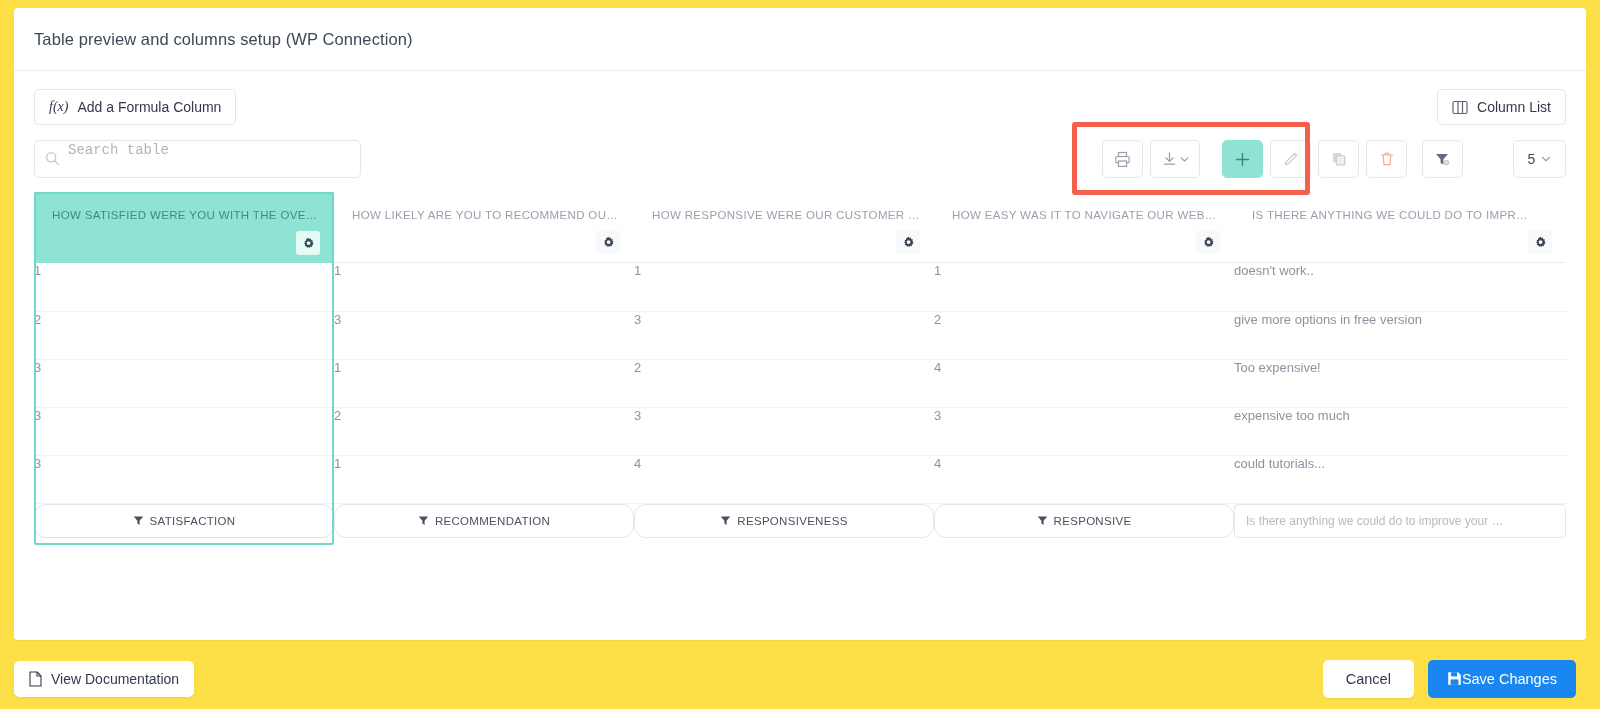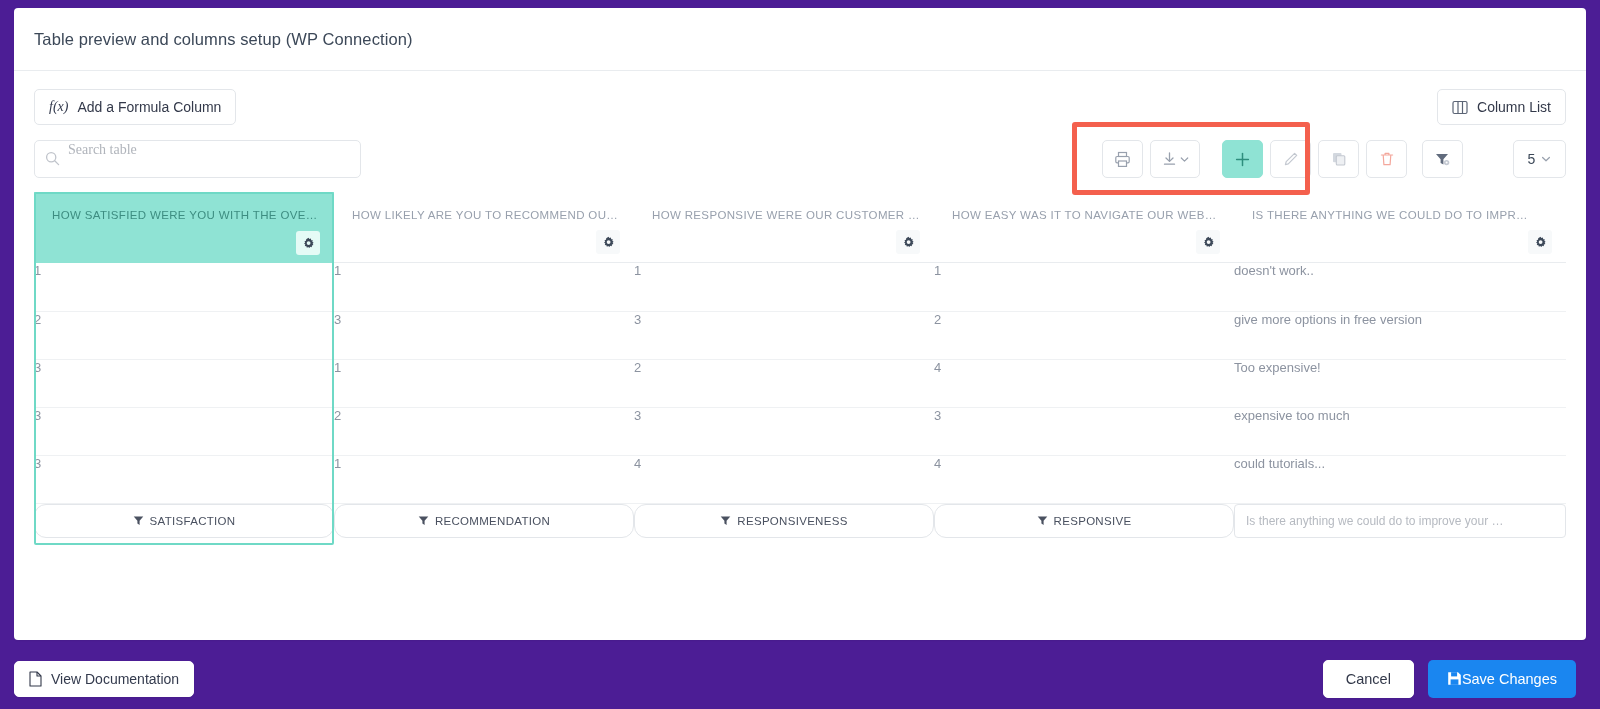--- a/index.html
+++ b/index.html
@@ -15,7 +15,7 @@
     position: relative;
     width: 1600px;
     height: 709px;
-    background: #4c1d95;
+    background: #fde047;
     overflow: hidden;
   }
 

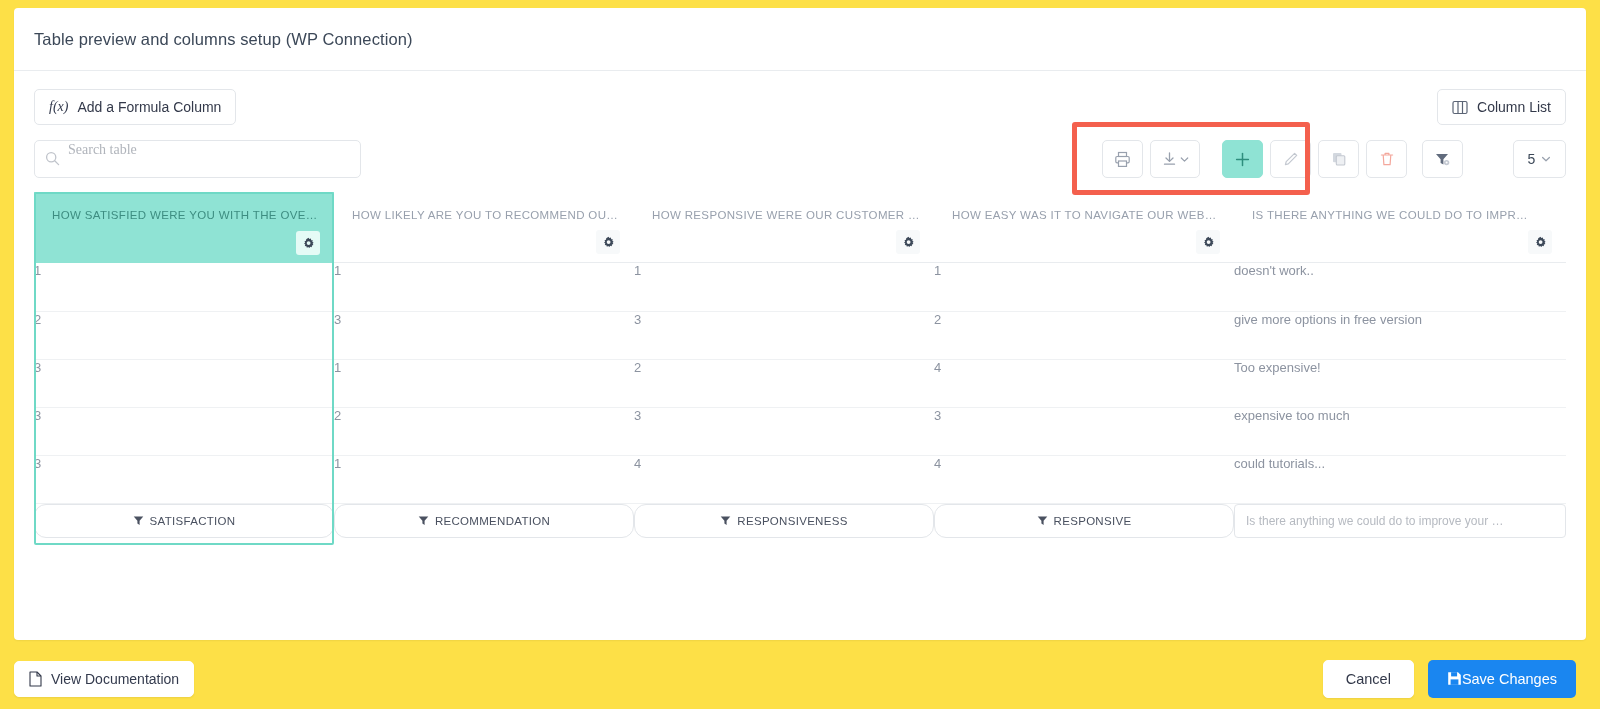--- a/index.html
+++ b/index.html
@@ -99,7 +99,7 @@
     padding: 0 10px 18px 33px;
     font-size: 14px;
     color: #555;
-    font-family: Liberation Serif, serif;
+    font-family: Liberation Mono, monospace;
     outline: none;
     background: #fff;
   }

